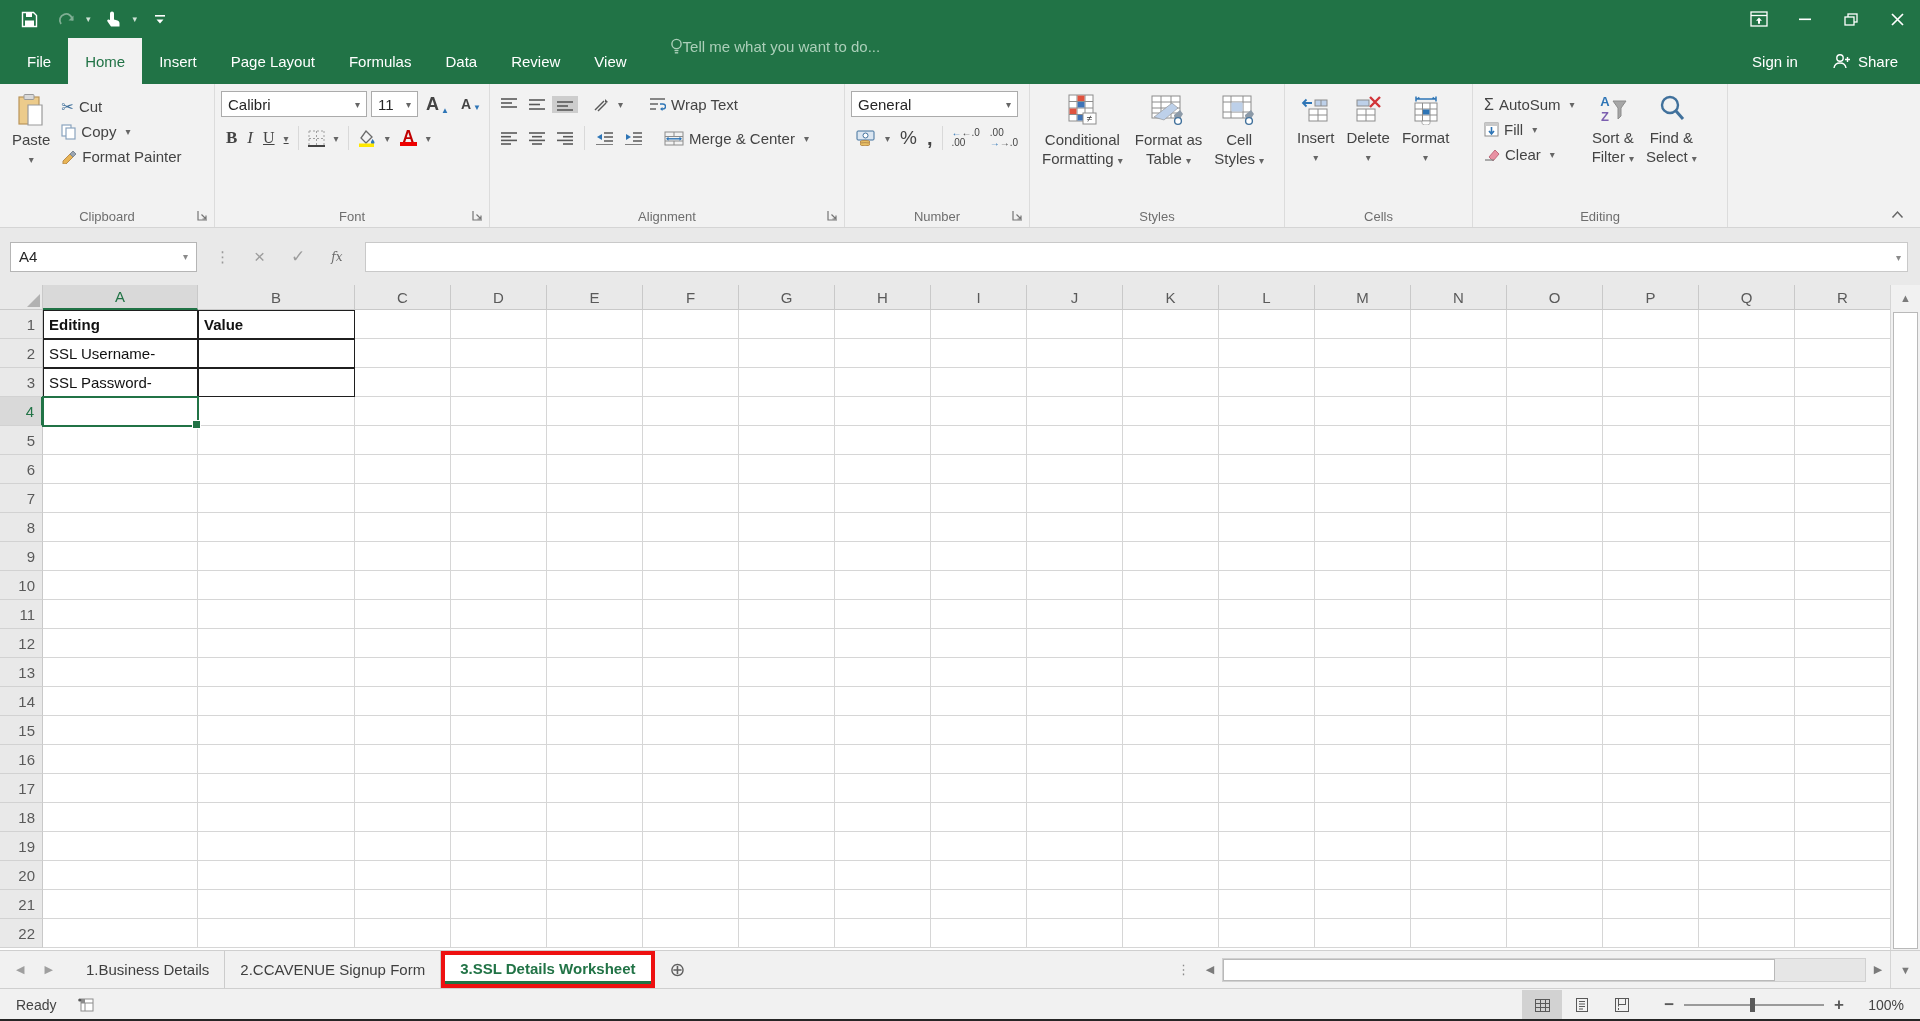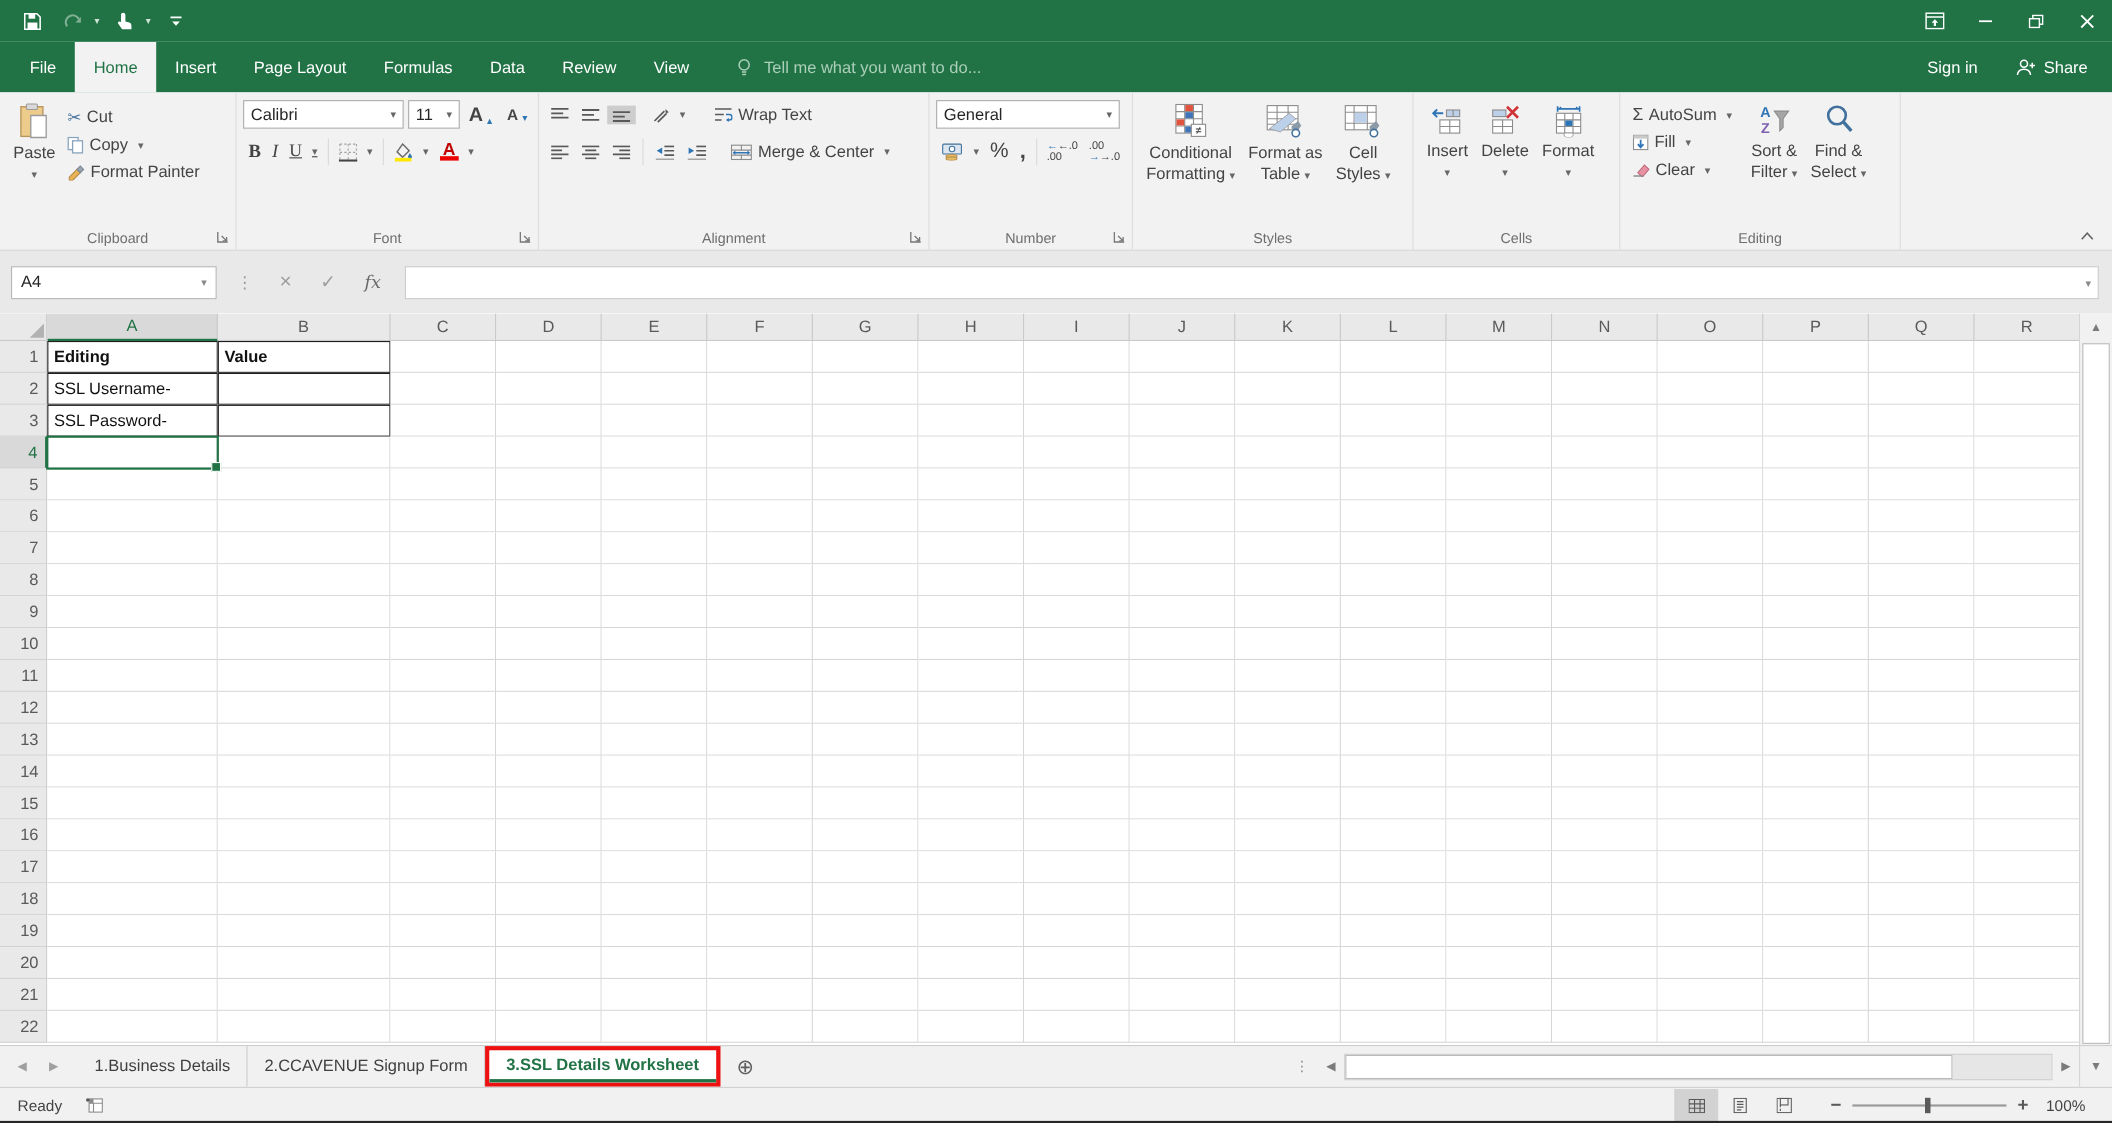--- a/index.html
+++ b/index.html
@@ -21,7 +21,7 @@
   .menu-tabs { display:flex; align-items:stretch; padding-left:10px; }
   .menu-tab { padding:0 17px; display:flex; align-items:center; font-size:15px; color:#fff; }
   .menu-tab.active { background:#f2f2f2; color:#217346; }
-  .tellme { display:flex; align-items:center; gap:12px; margin-left:26px; color:#abcfb9; font-size:15px; }
+  .tellme { display:flex; align-items:flex-start; gap:0; margin-left:26px; color:#abcfb9; font-size:15px; }
   .menu-right { margin-left:auto; display:flex; align-items:center; gap:34px; padding-right:22px; font-size:15px; }
   .share-wrap { display:flex; align-items:center; gap:7px; }
 

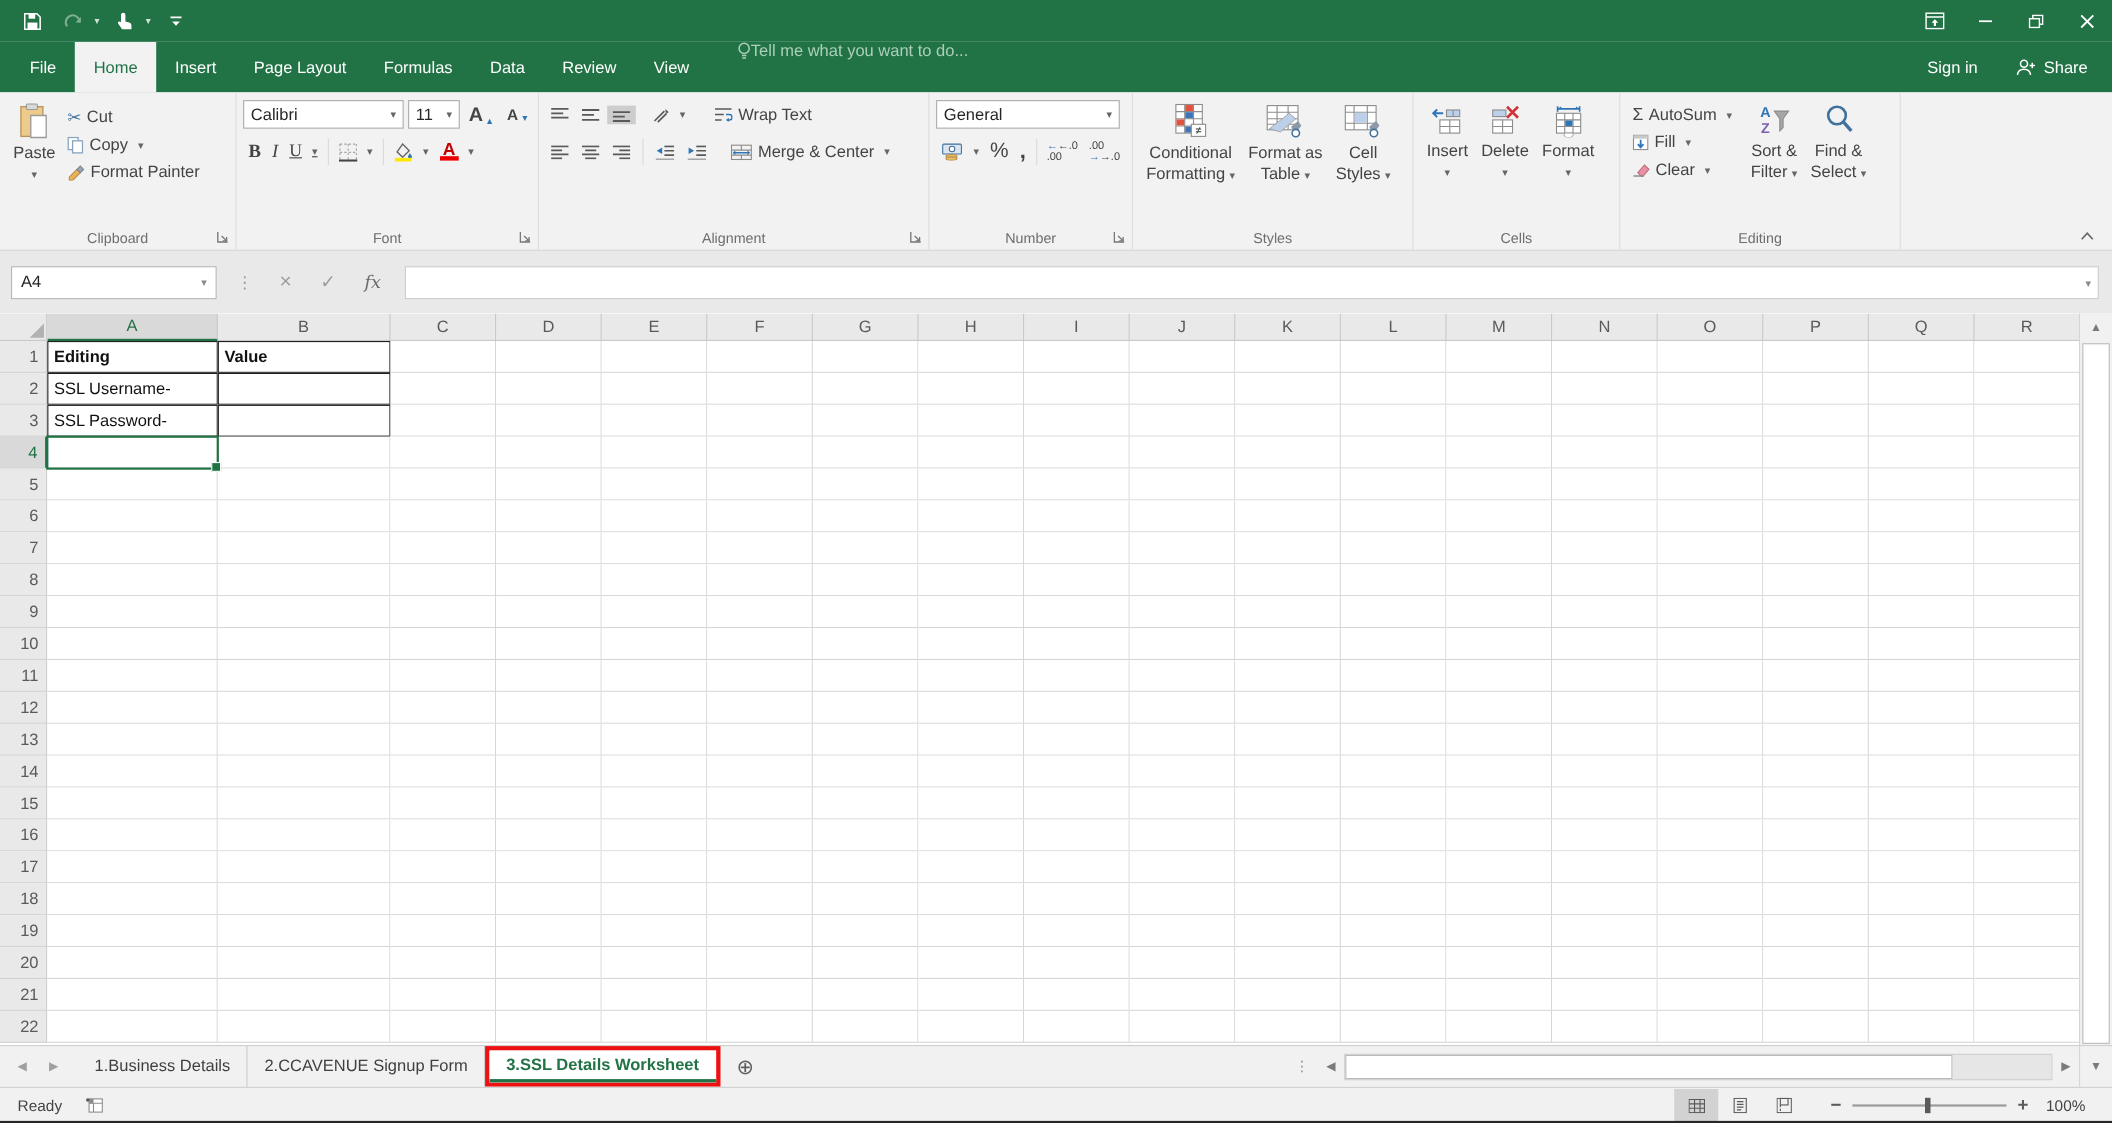--- a/index.html
+++ b/index.html
@@ -62,7 +62,7 @@
   .fx-btns { display:flex; align-items:center; gap:26px; padding:0 22px 0 10px; }
   .fx-cancel { color:#9d9d9d; font-size:19px; }
   .fx-enter { color:#9d9d9d; font-size:17px; }
-  .fx-label { color:#6a6a6a; font-size:16px; font-style:italic; font-family:"DejaVu Serif", serif; }
+  .fx-label { color:#6a6a6a; font-size:12px; font-style:italic; font-family:"DejaVu Serif", serif; }
   .formula-input { flex:1; height:30px; background:#fff; border:1px solid #c9c9c9; margin-right:12px; position:relative; }
   .formula-input .expand { position:absolute; right:6px; top:9px; font-size:10px; color:#8a8a8a; }
 

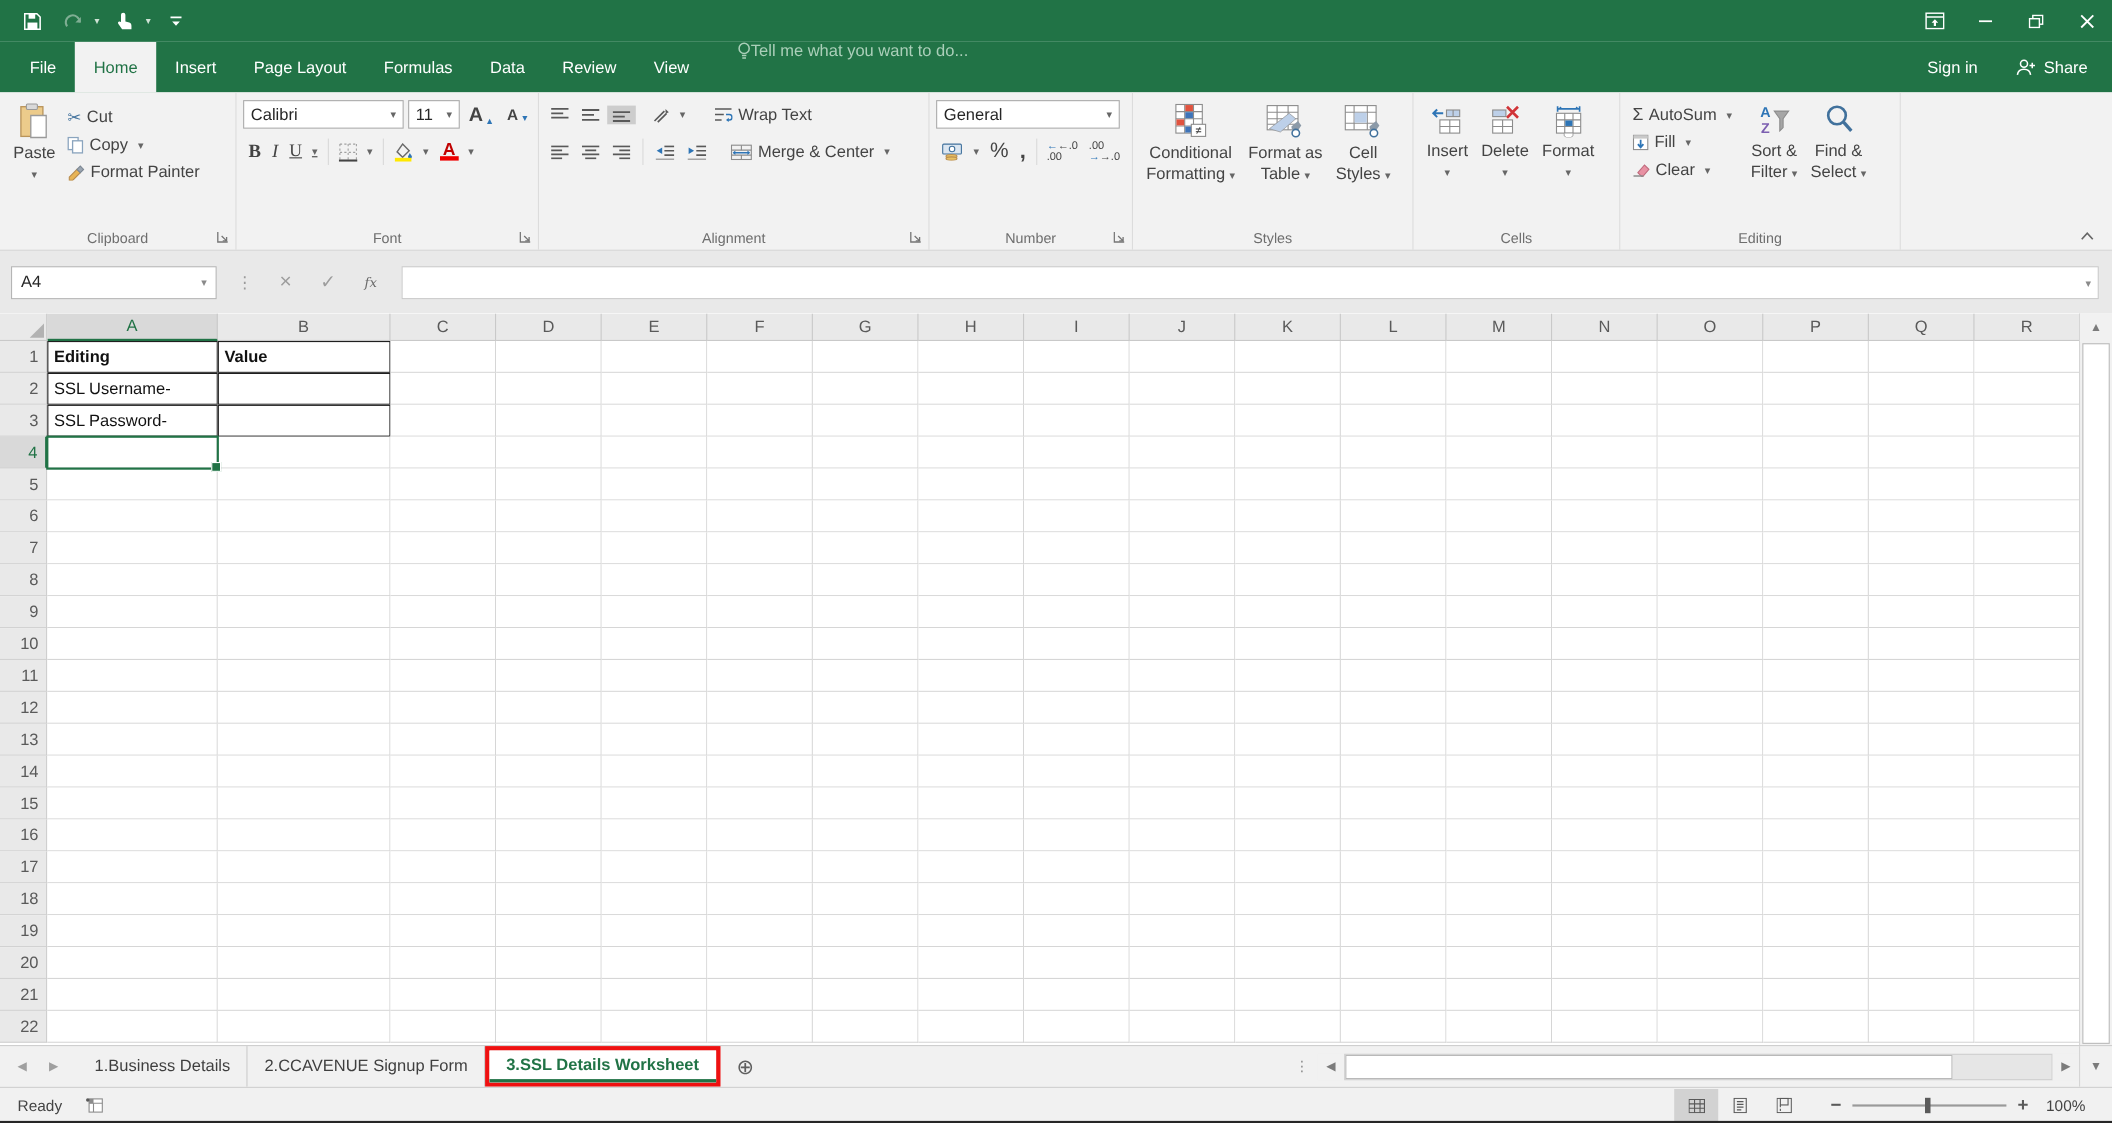--- a/index.html
+++ b/index.html
@@ -113,7 +113,7 @@
   .zoom-minus,.zoom-plus { color:#5a5a5a; font-size:17px; font-weight:bold; }
   .zoom-track { width:140px; height:2px; background:#9a9a9a; position:relative; }
   .zoom-handle { position:absolute; left:66px; top:-6px; width:5px; height:14px; background:#5a5a5a; }
-  .zoom-pct { margin-left:16px; font-size:14px; color:#444; width:44px; text-align:left; }
+  .zoom-pct { margin-left:16px; font-size:14px; color:#444; width:44px; text-align:right; }
   .bottom-strip { position:absolute; left:0; right:0; bottom:0; height:2px; background:#262626; }
 
   svg { display:block; }

